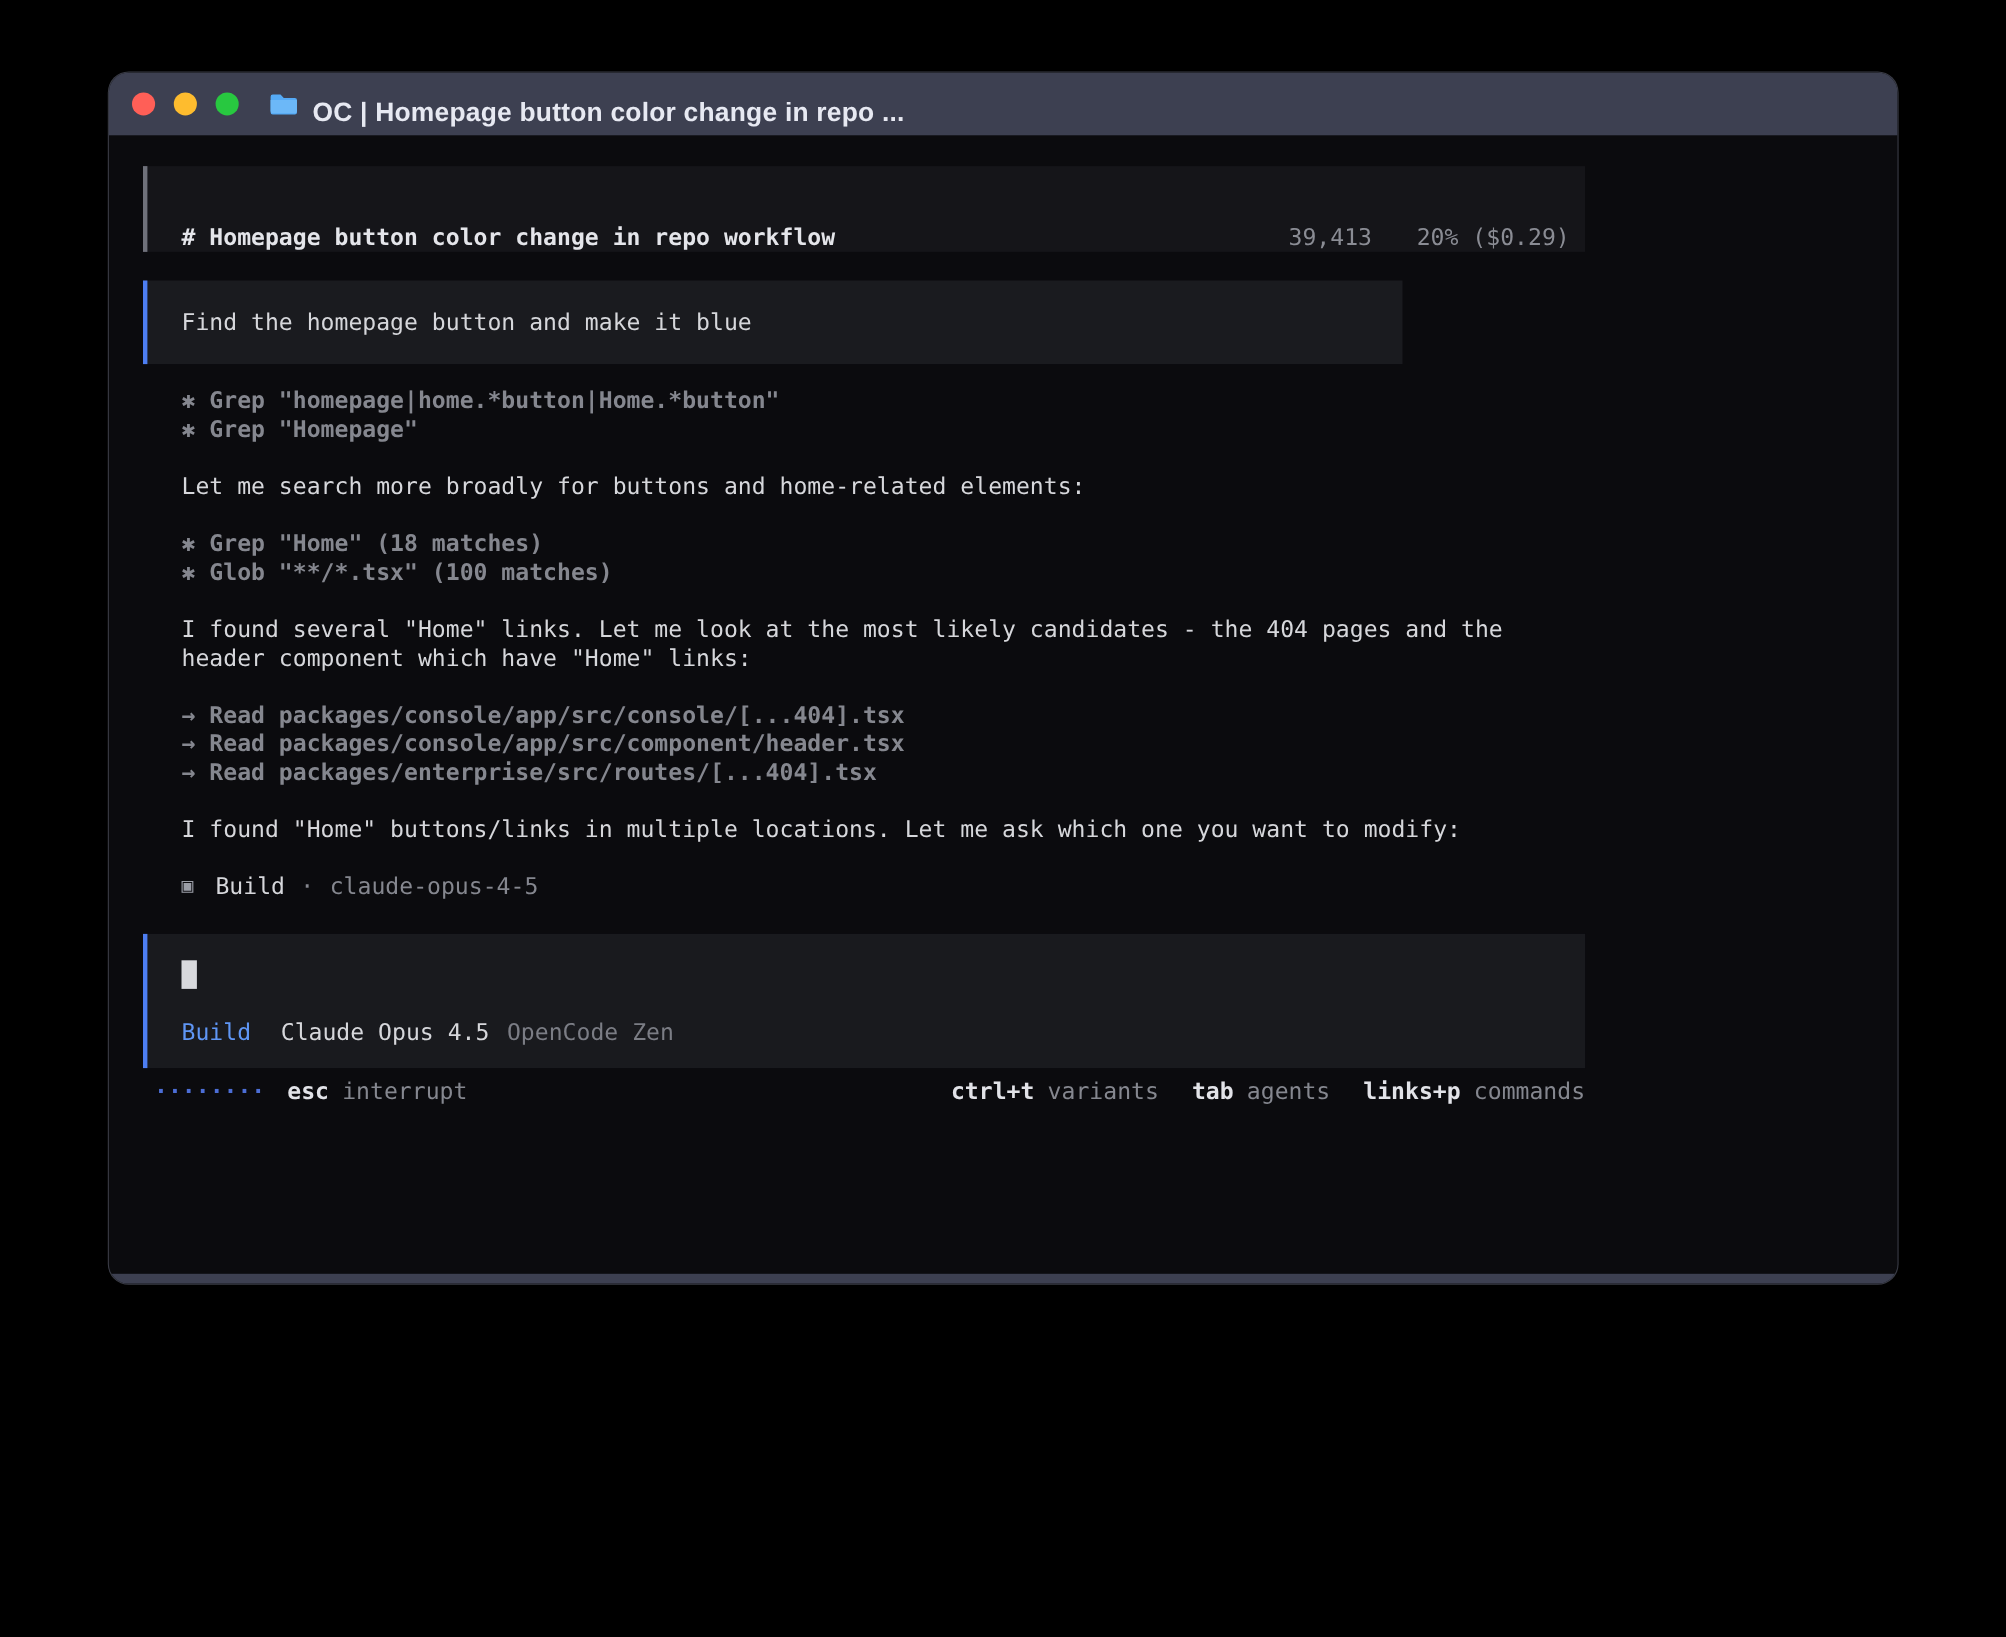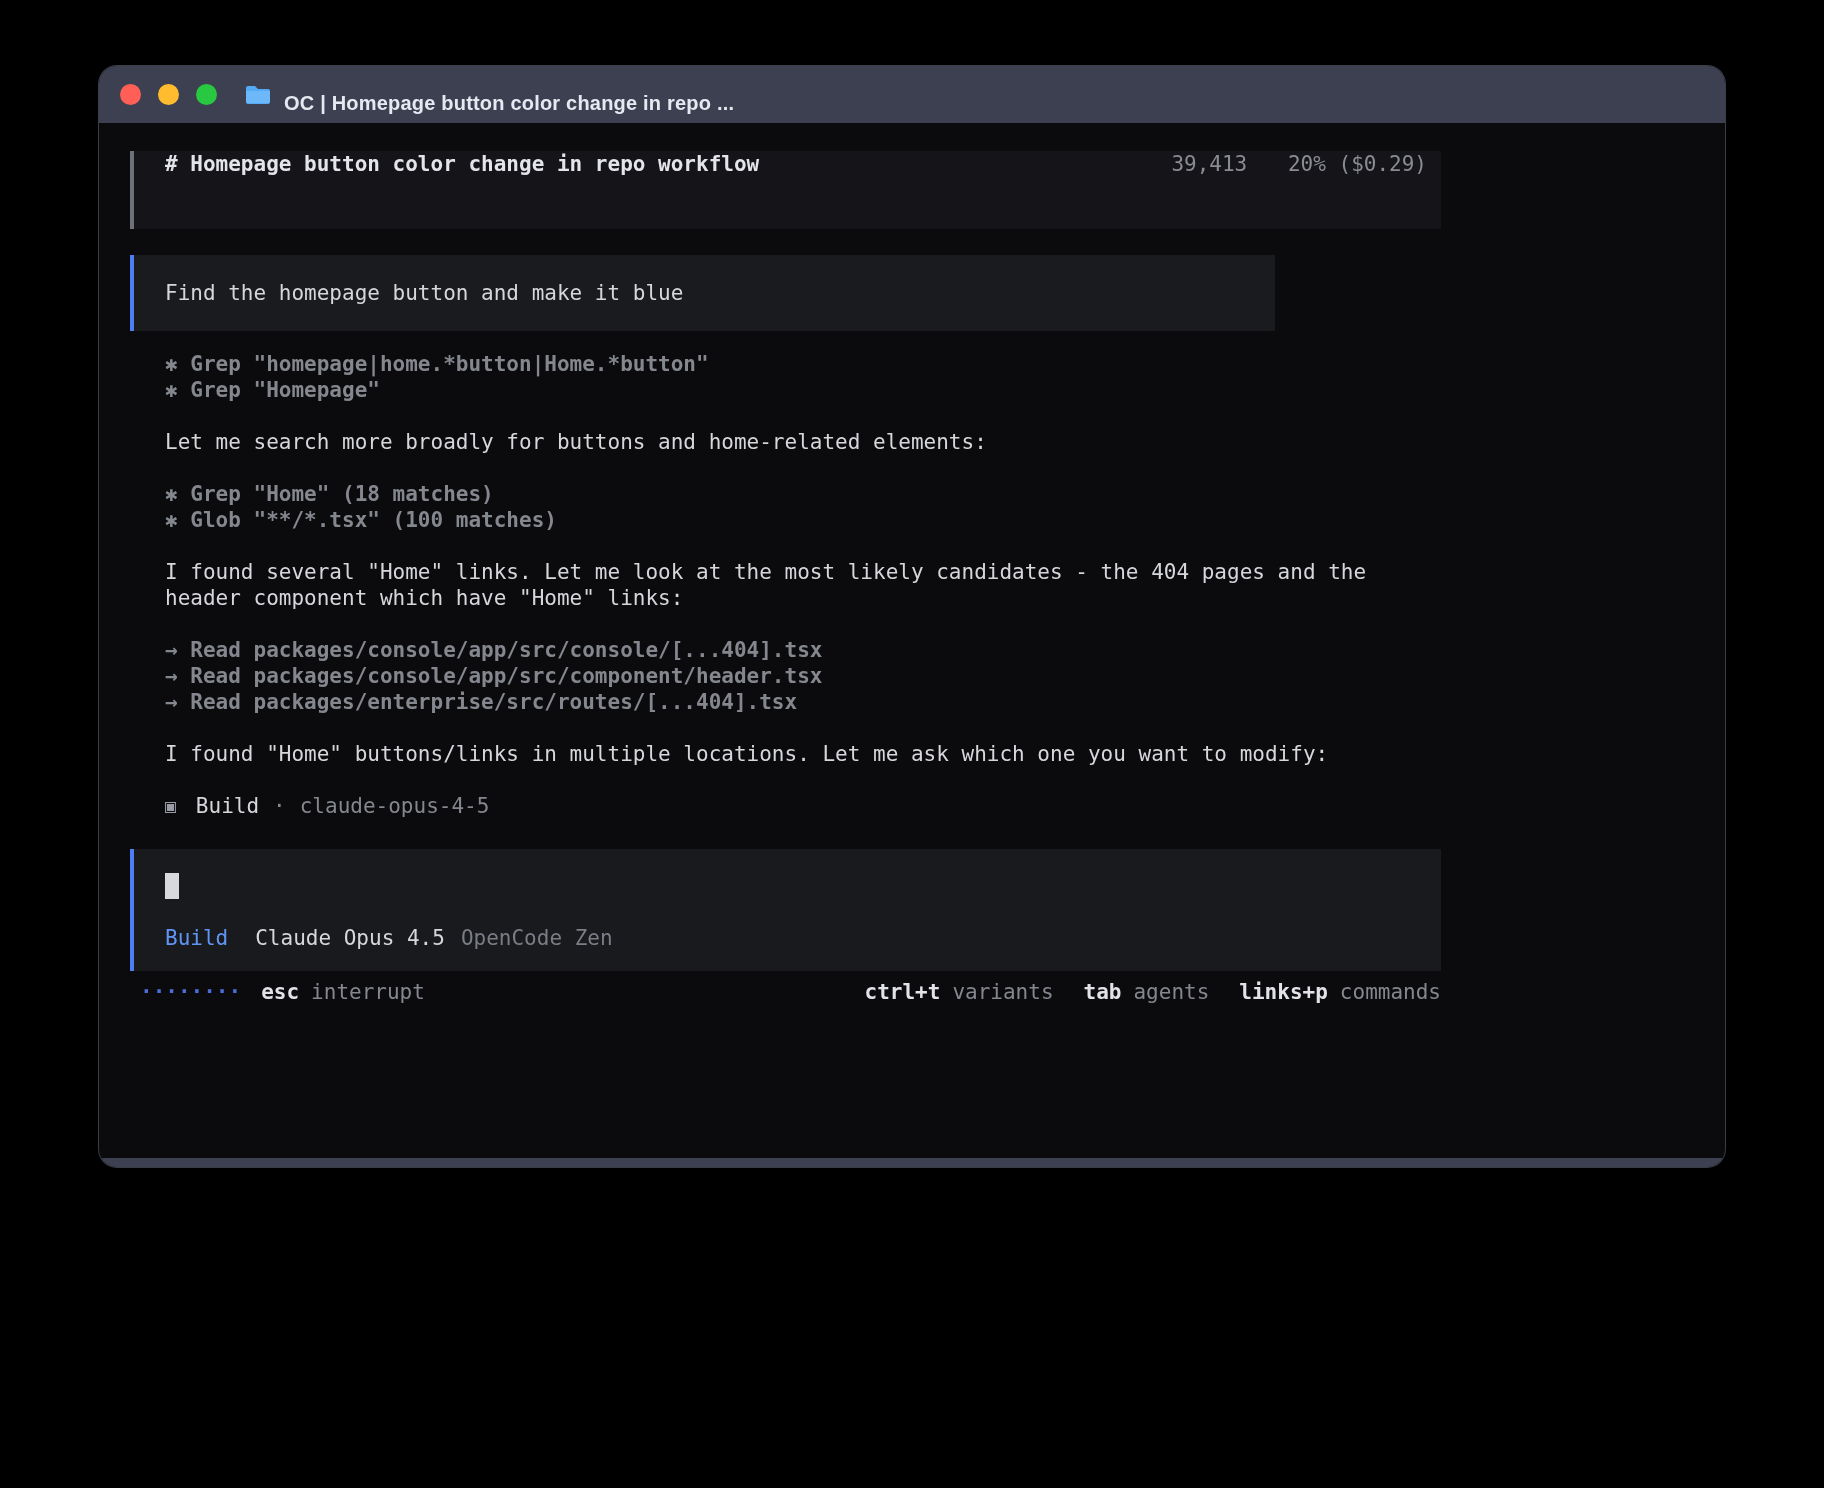--- a/index.html
+++ b/index.html
@@ -23,7 +23,7 @@
   .folder { margin-left:27px; display:flex; align-items:center; }
   .win-title {
     margin-left:12px; font-family:"Liberation Sans", sans-serif;
-    font-weight:700; font-size:20px; color:#e7e9f2; letter-spacing:.2px;margin-top:16px;
+    font-weight:700; font-size:24px; color:#e7e9f2; letter-spacing:.2px;margin-top:16px;
   }
 
   .content { padding:28px 0 0 31px; height:1035px; overflow:hidden; }

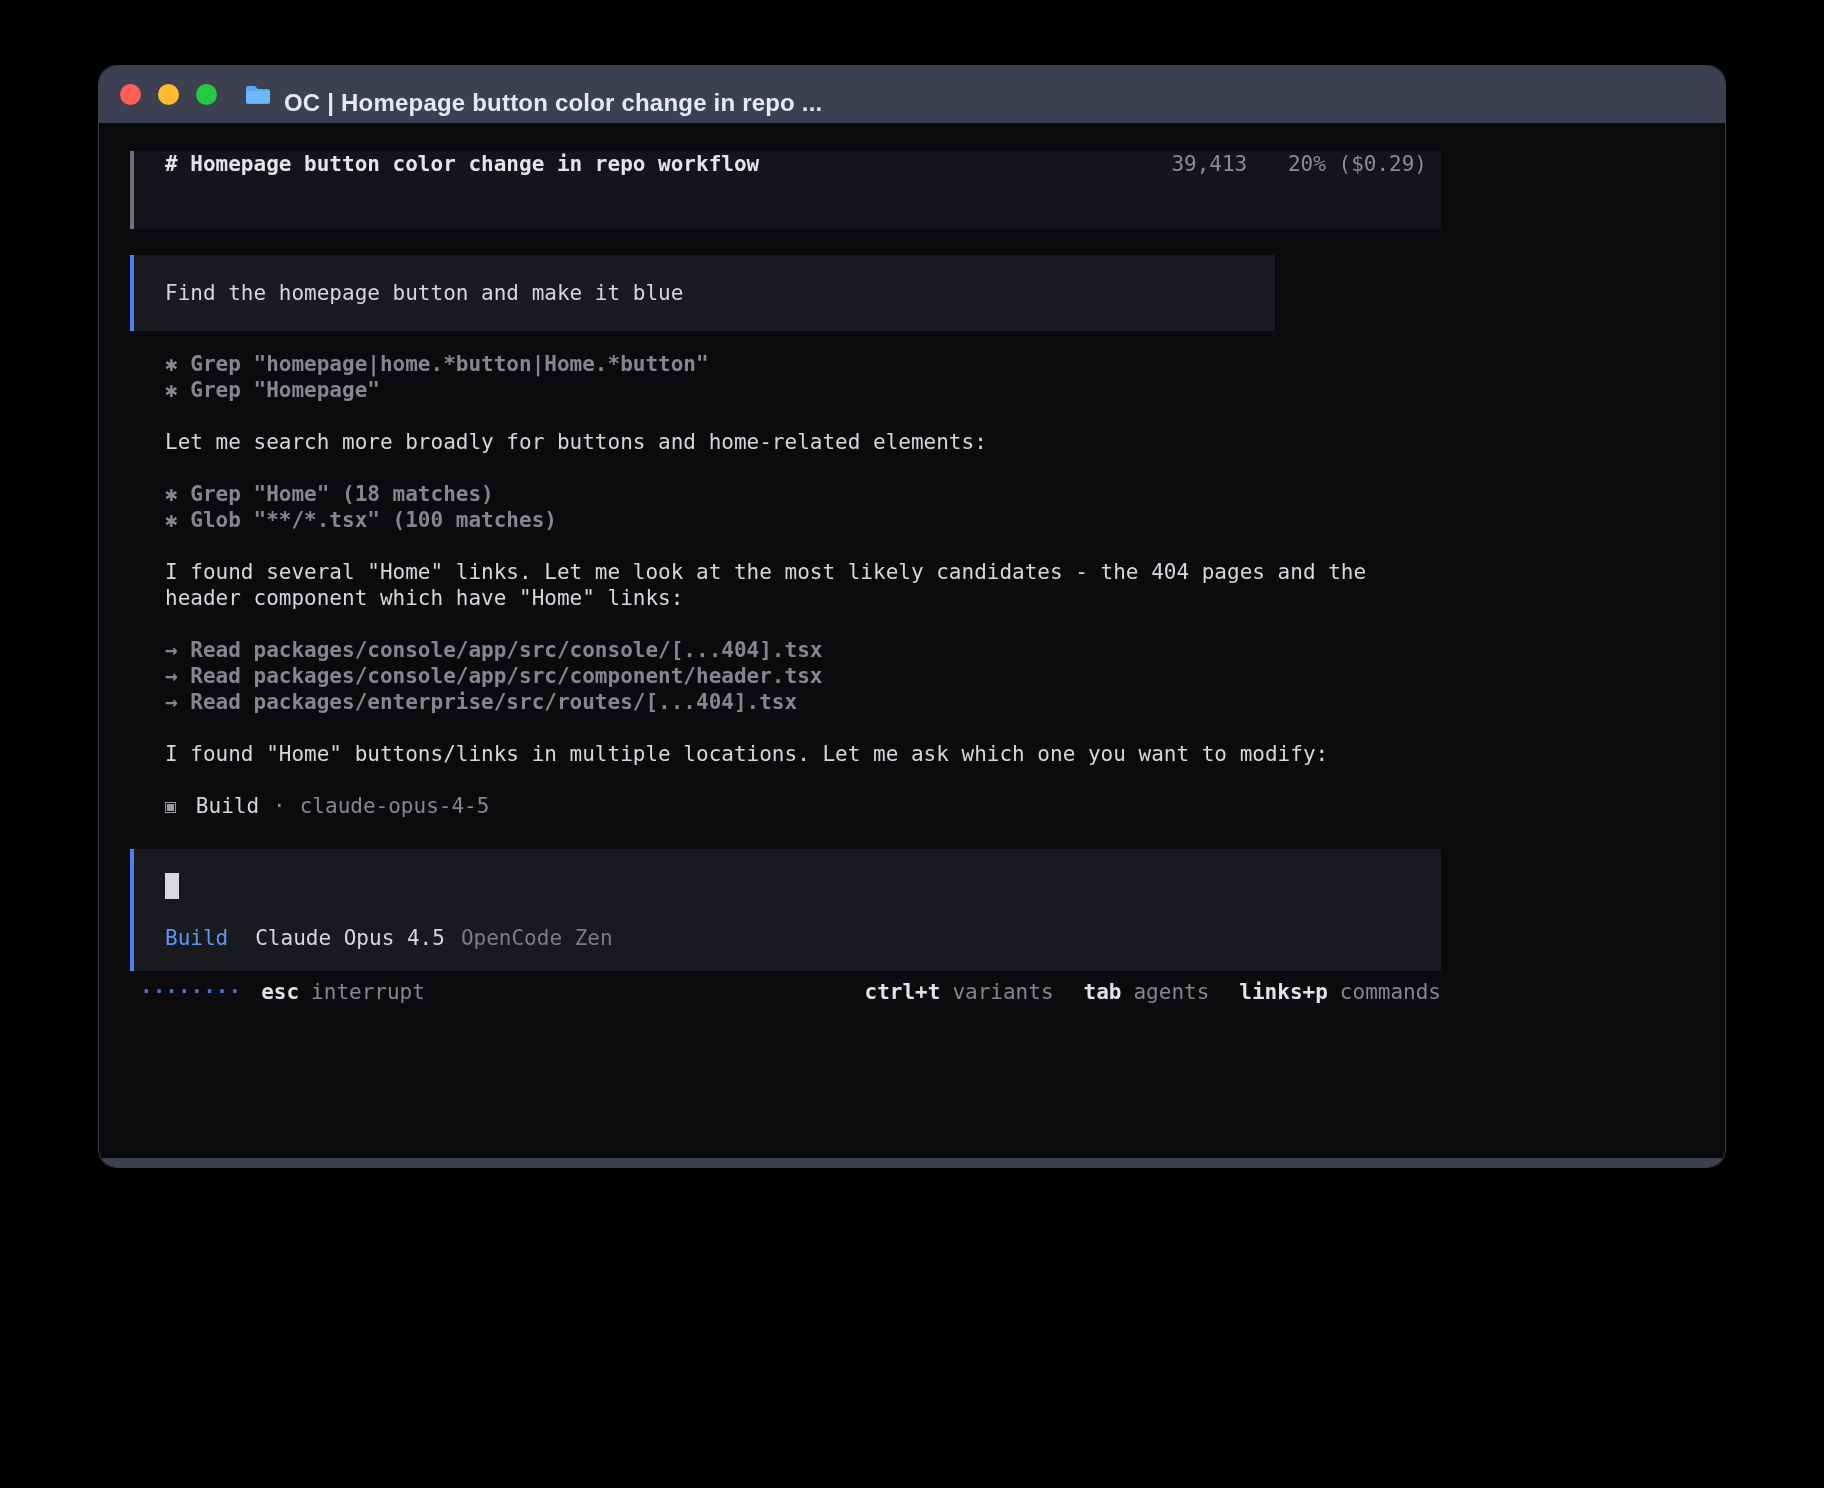--- a/index.html
+++ b/index.html
@@ -30,7 +30,7 @@
 
   .session-header {
     width:1311px; height:78px; background:#151519; border-left:4px solid #6f717a;
-    display:flex; justify-content:space-between; align-items:flex-start;
+    display:flex; justify-content:space-between; align-items:flex-end;
     padding:0 14px 0 31px; margin-bottom:26px;gap:21px;
   }
   .session-title { font-weight:bold; color:#e4e5ea; }

